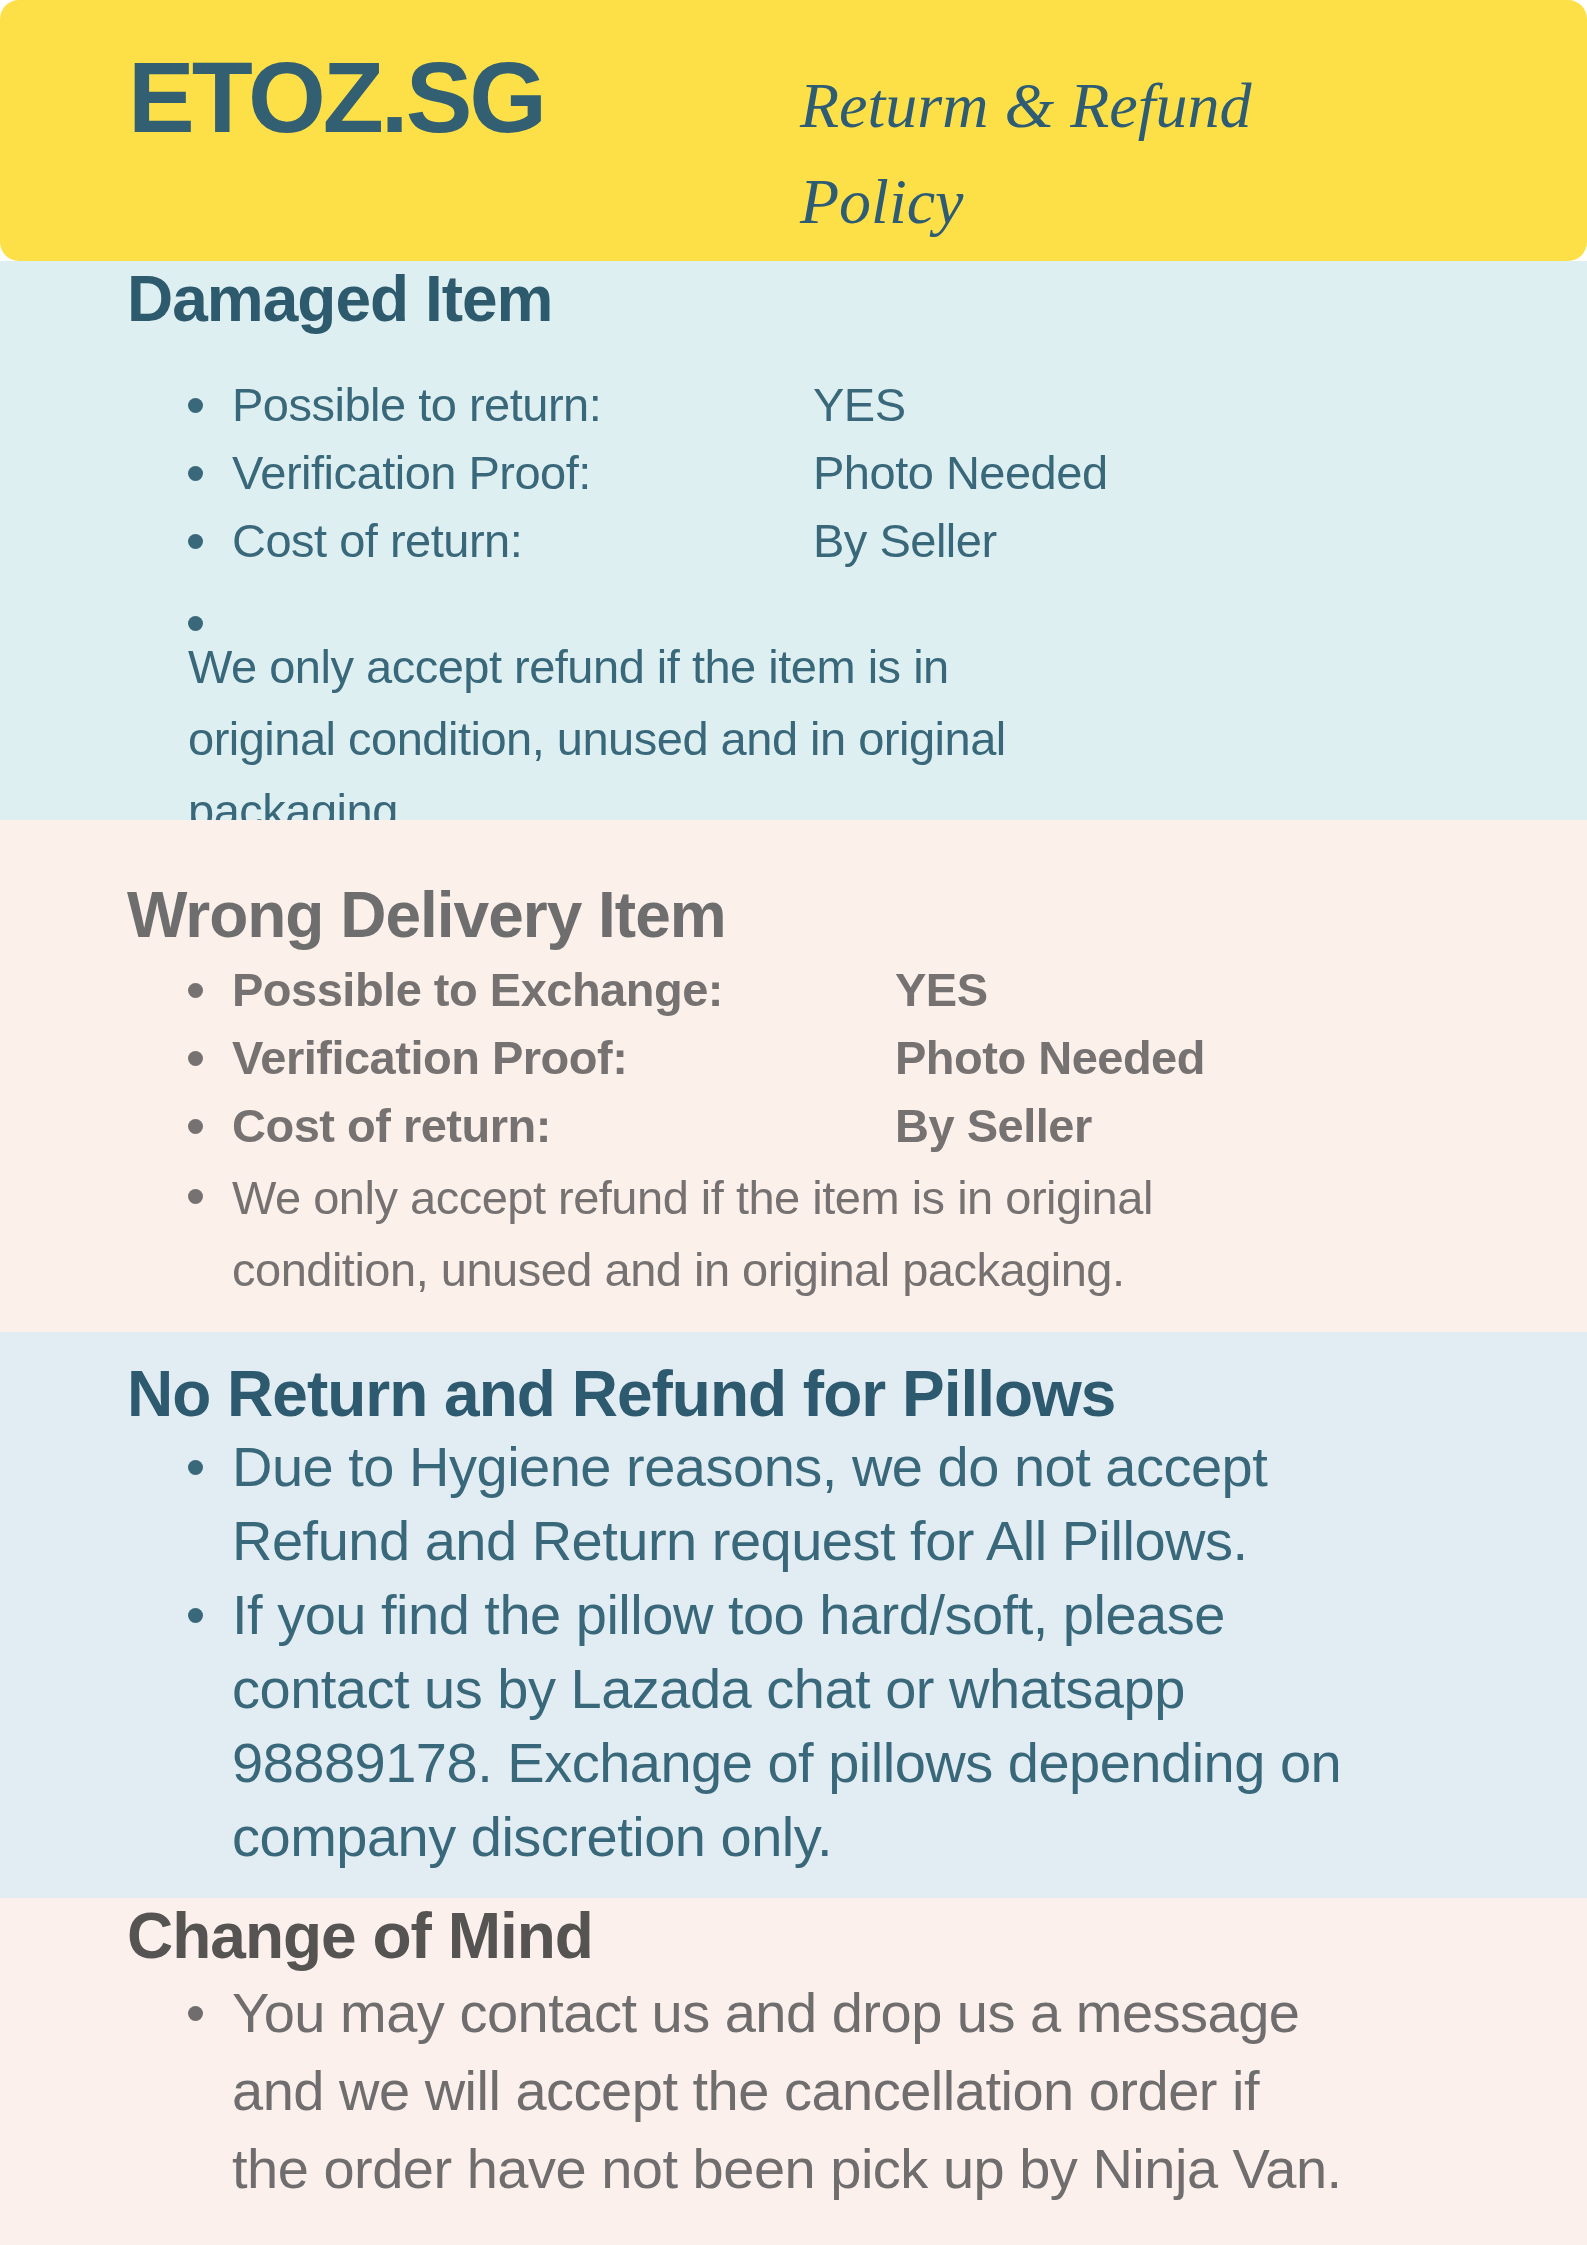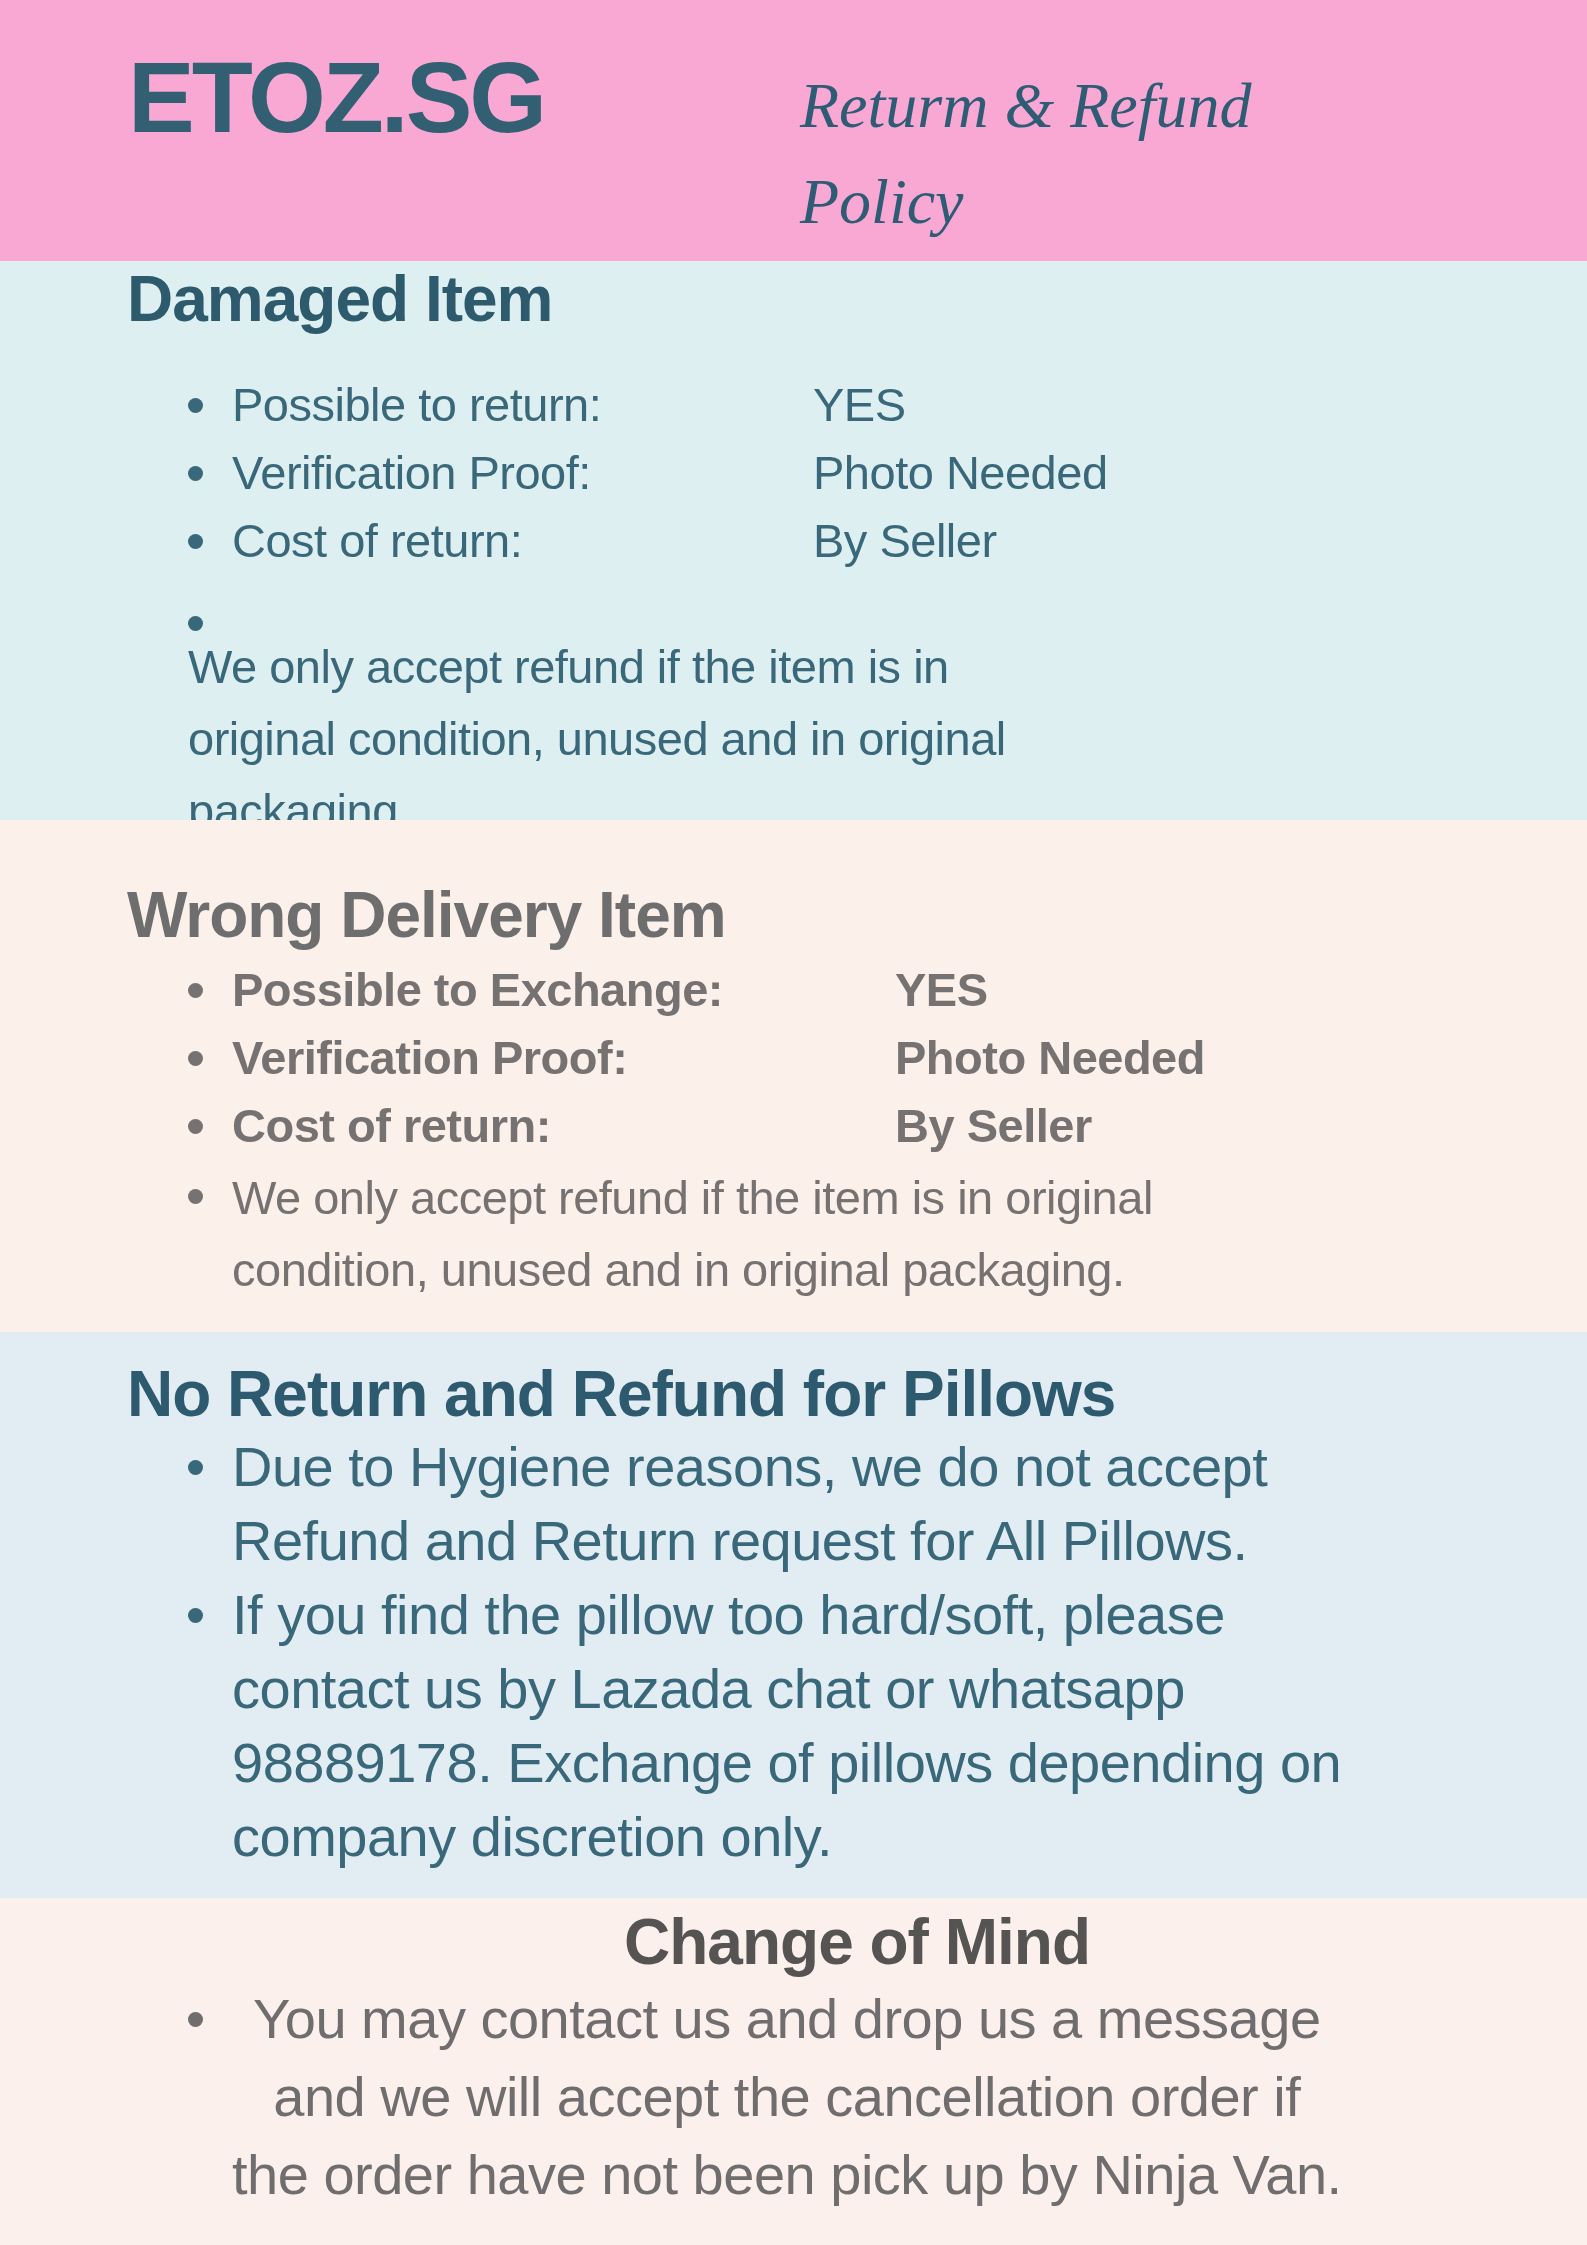--- a/index.html
+++ b/index.html
@@ -8,7 +8,7 @@
     background:#ffffff;
     font-family:"Liberation Sans",sans-serif;
   }
-  .header{position:absolute;left:0;top:0;width:1587px;height:261px;background:#f9a8d4;}
+  .header{position:absolute;left:0;top:0;width:1587px;height:261px;background:#fde047;border-radius:19px;}
   .brand{
     position:absolute;left:128px;top:47px;
     font-size:100px;font-weight:bold;letter-spacing:-3px;line-height:100px;

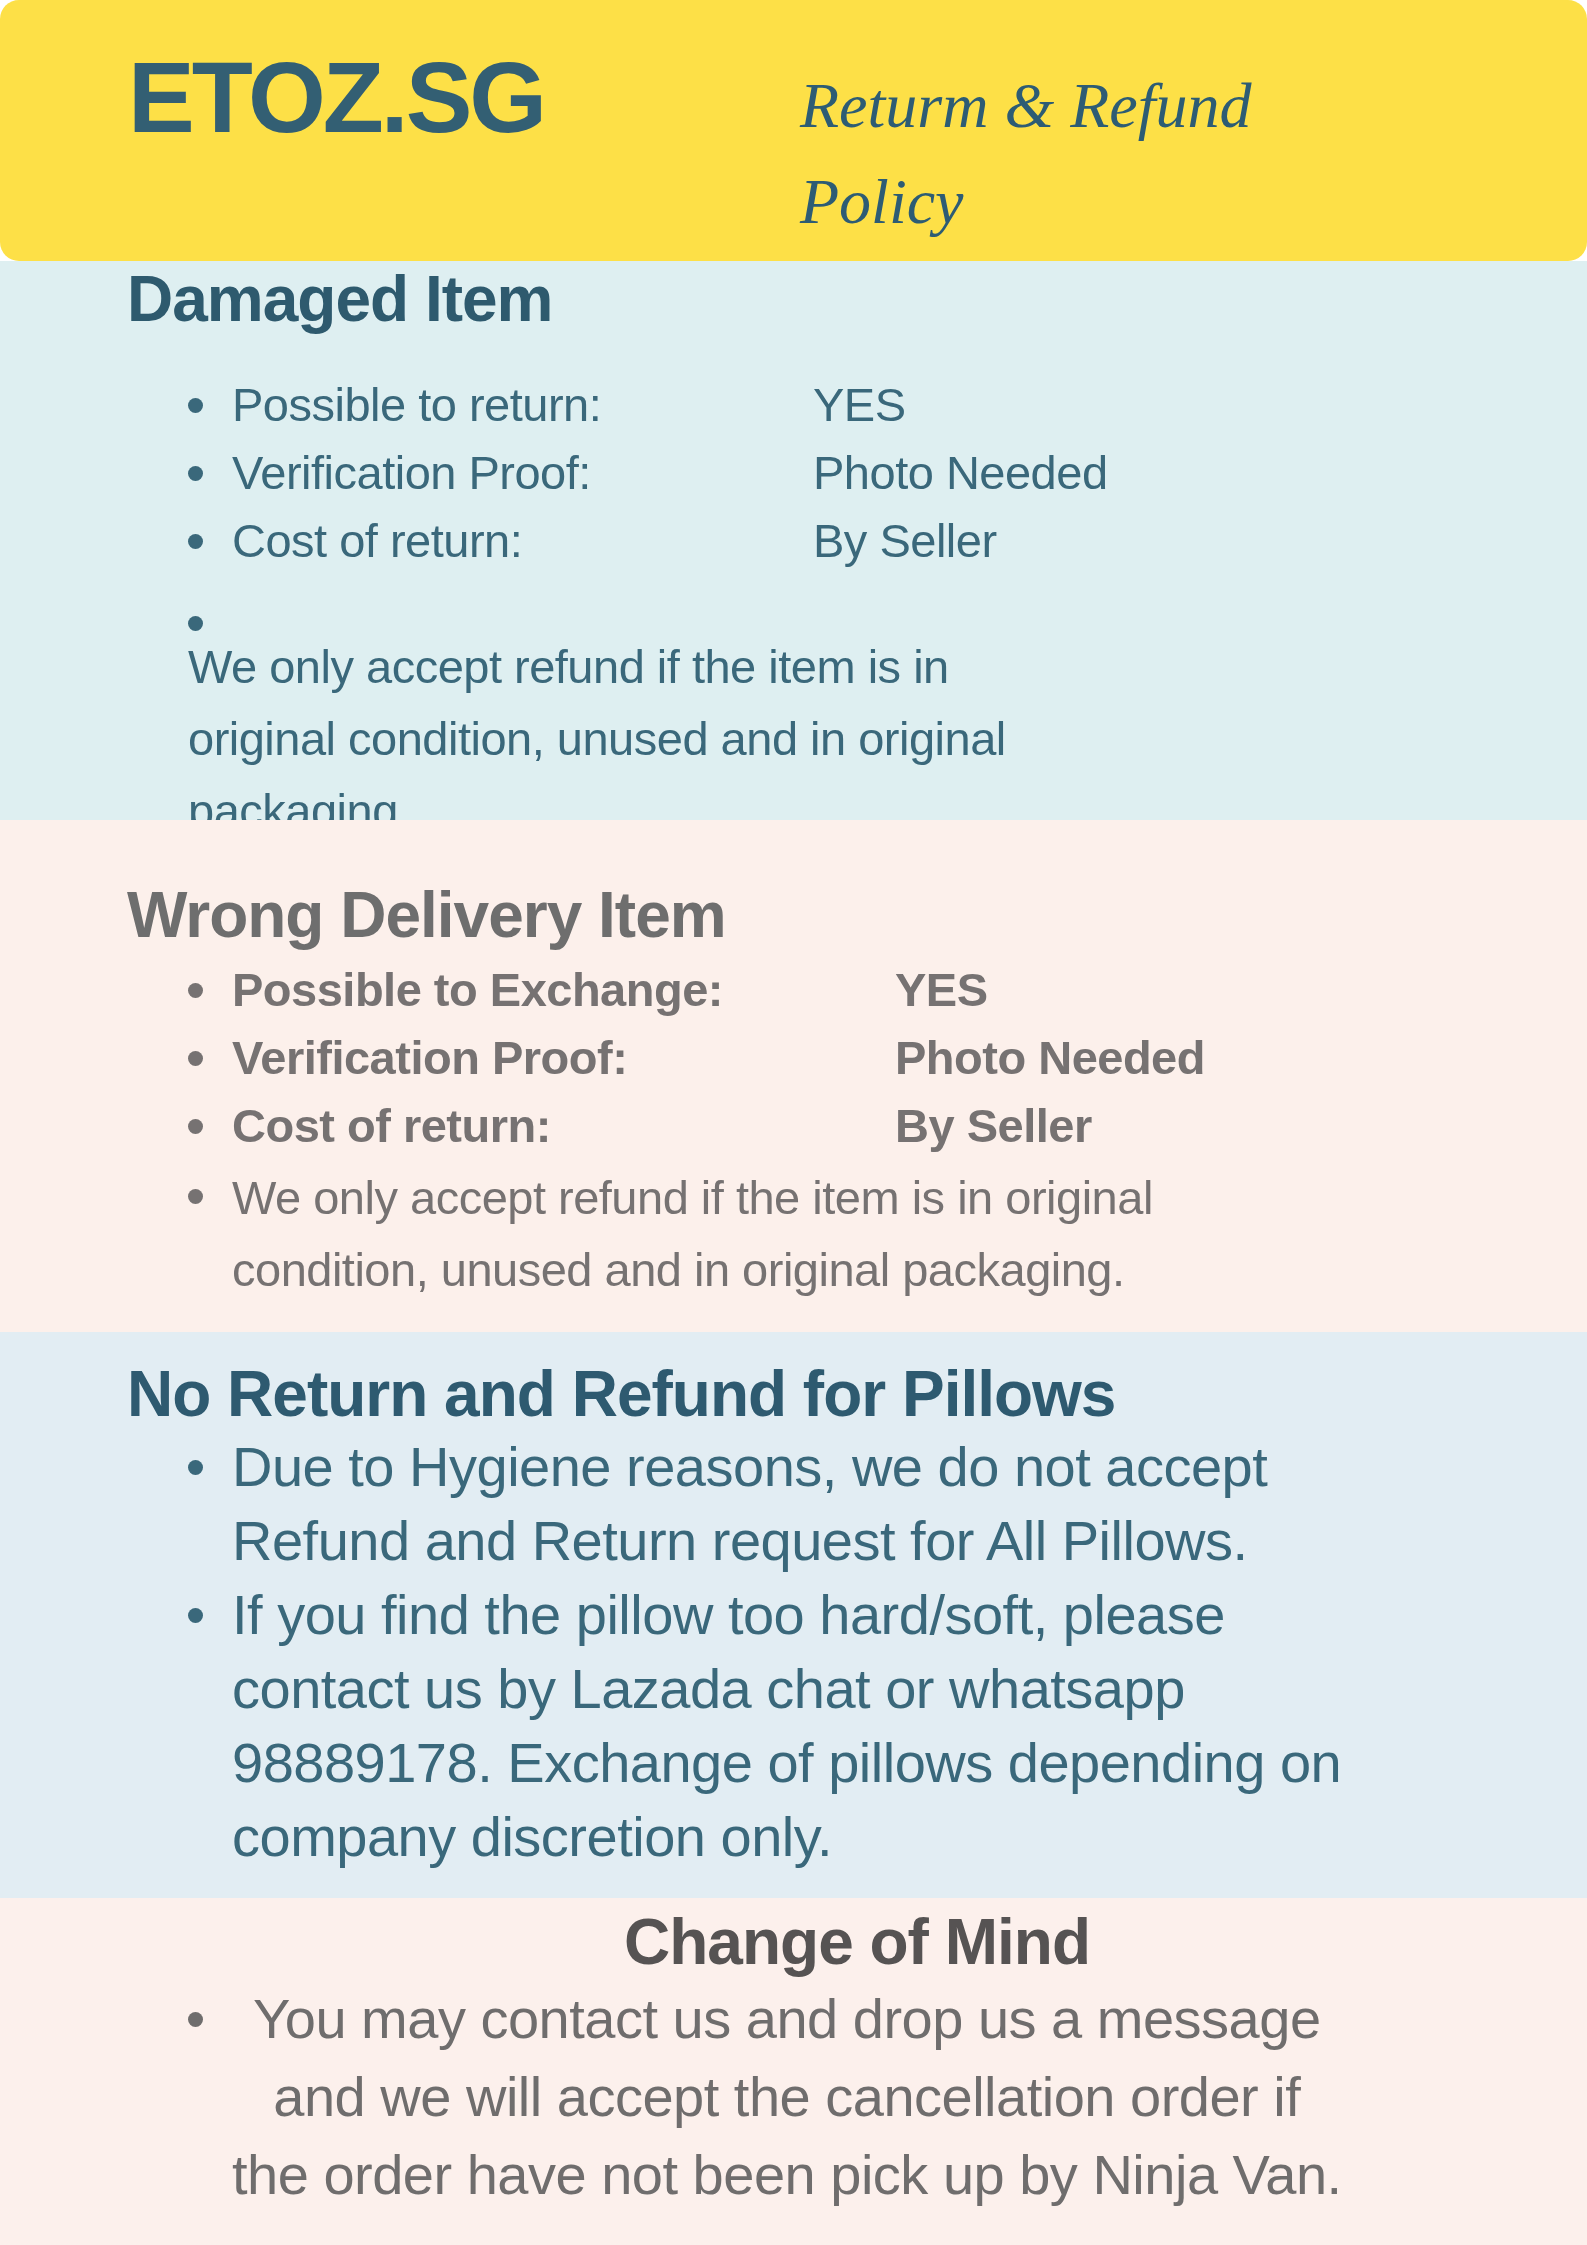--- a/index.html
+++ b/index.html
@@ -27,7 +27,7 @@
   #sec0{top:261px;height:559px;padding-top:2px;}
   #sec1{top:820px;height:512px;padding-top:59px;}
   #sec2{top:1332px;height:566px;padding-top:26px;}
-  #sec3{top:1898px;height:347px;padding-top:8px;text-align:center;}
+  #sec3{top:1898px;height:347px;padding-top:2px;}
 
   .section h2{
     margin:0 0 0 127px;font-size:64px;line-height:72px;font-weight:bold;

